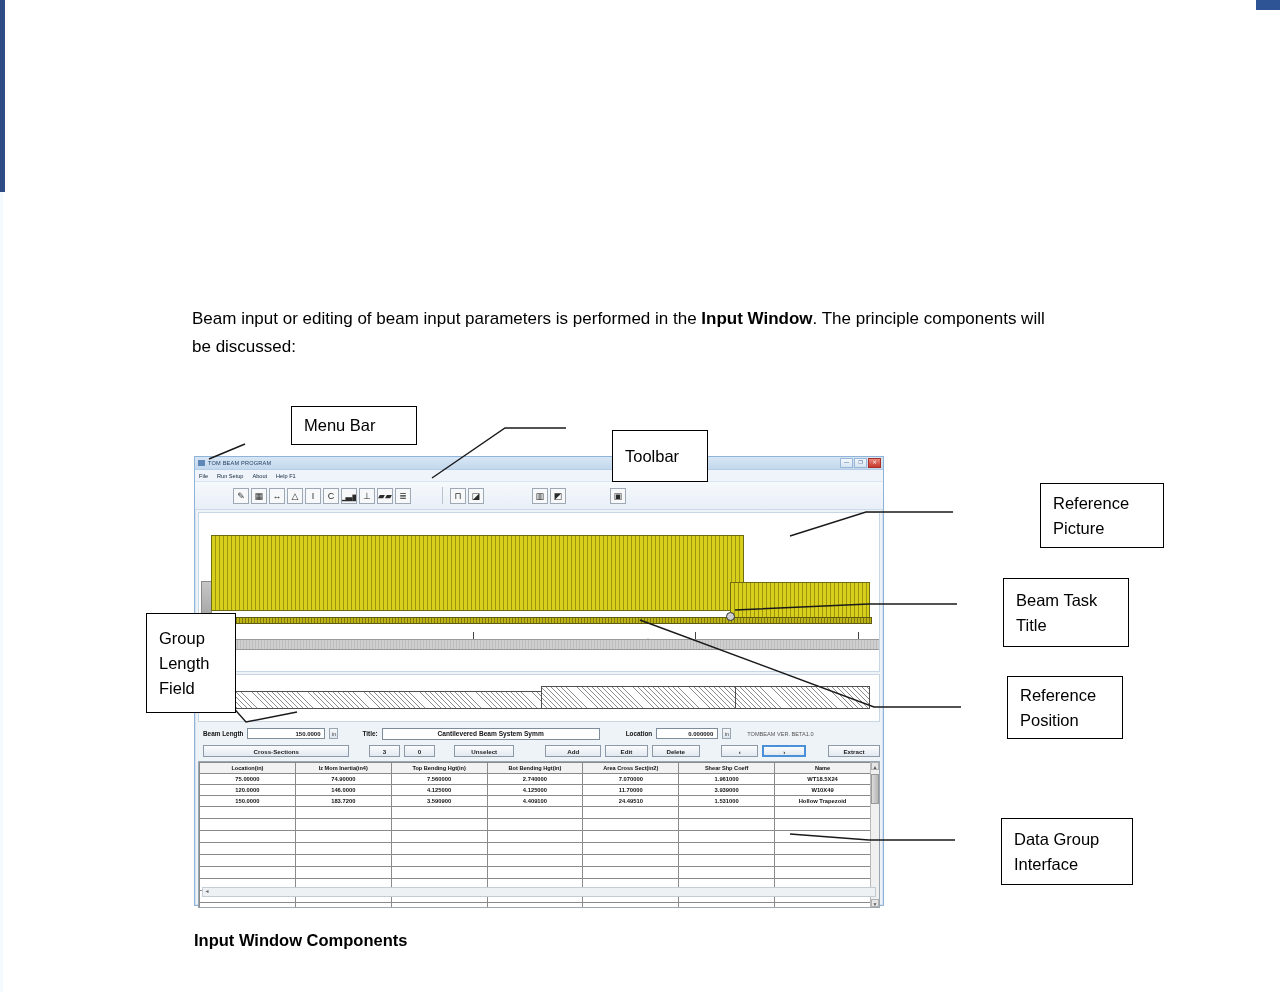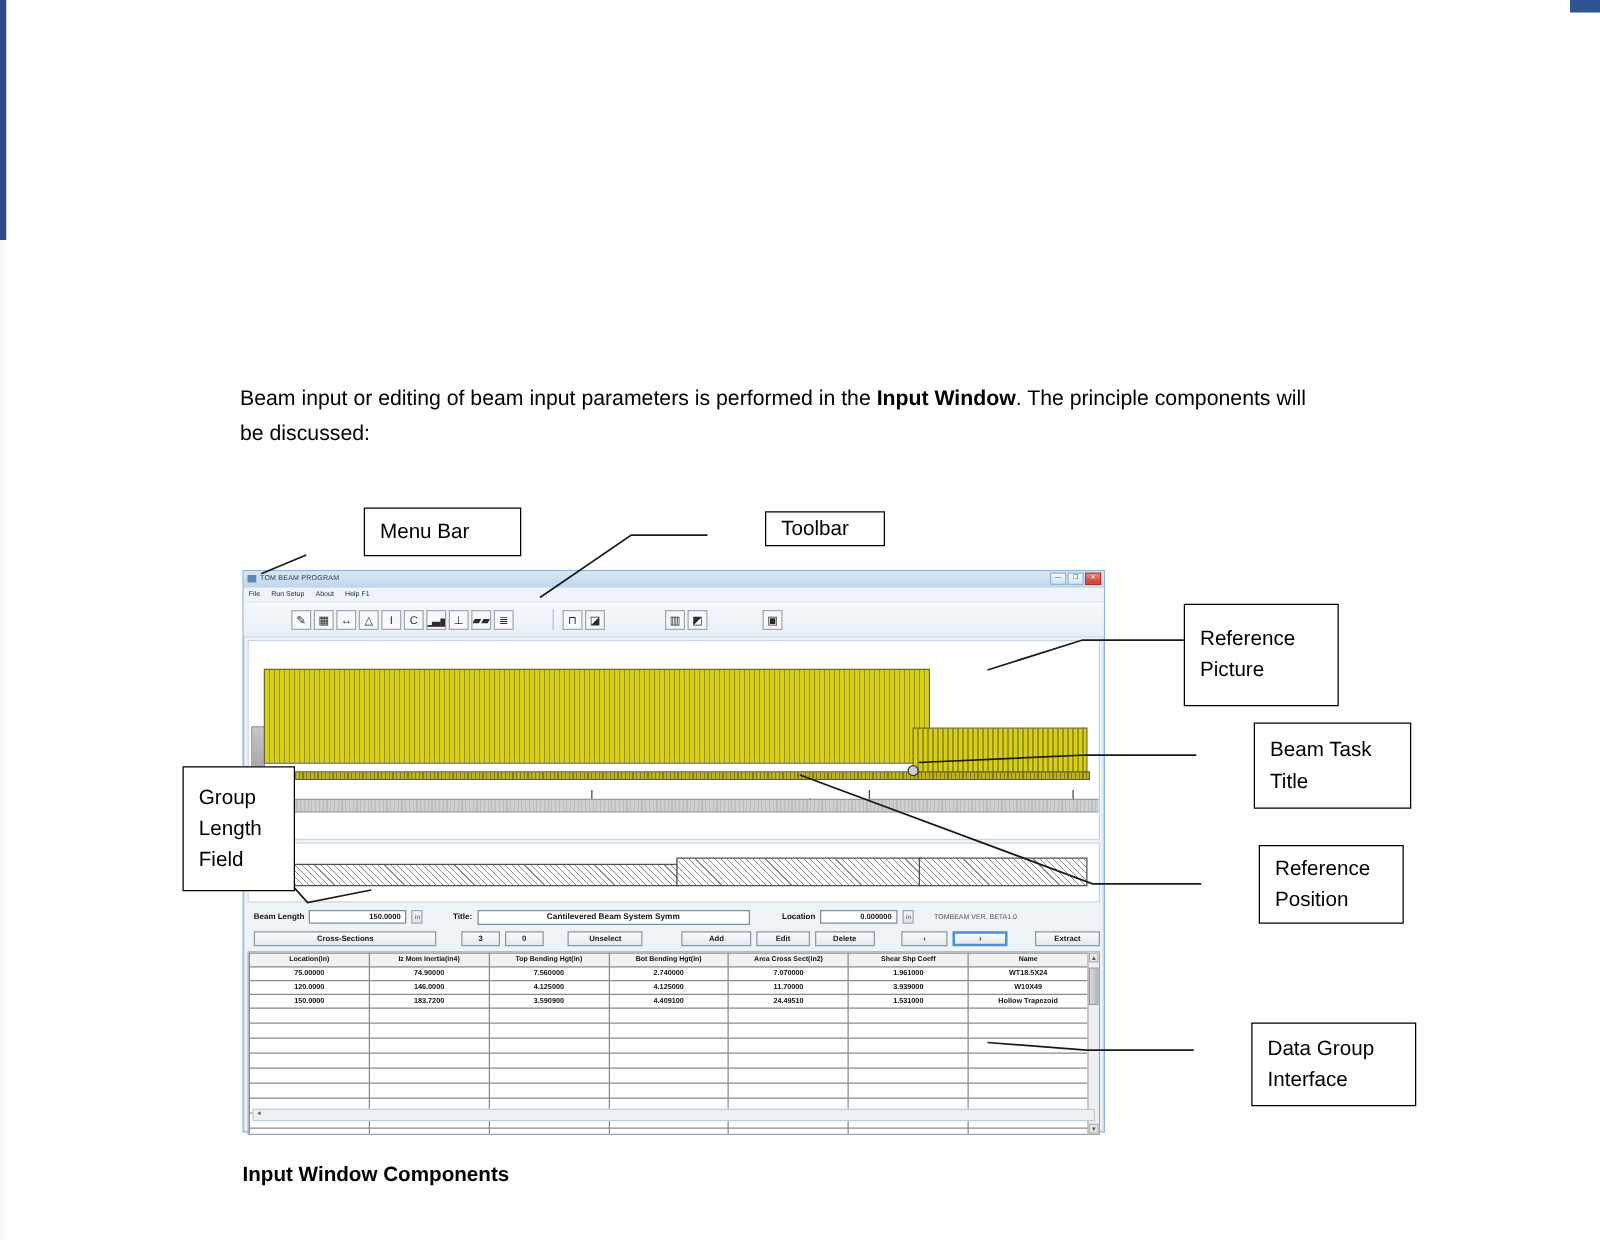--- a/index.html
+++ b/index.html
@@ -25,7 +25,7 @@
            justify-content:center;font-size:16.5px;line-height:25px;
            padding:4px 12px;z-index:6;margin-left:46px;}
   #cal-menubar{left:245px;top:406px;width:126px;height:39px;}
-  #cal-toolbar{left:566px;top:409px;width:96px;height:28px;}
+  #cal-toolbar{left:566px;top:430px;width:96px;height:52px;}
   #cal-refpic{left:901px;top:483px;width:124px;height:82px;}
   #cal-tasktitle{left:957px;top:578px;width:126px;height:69px;}
   #cal-hairline{left:961px;top:676px;width:116px;height:63px;}

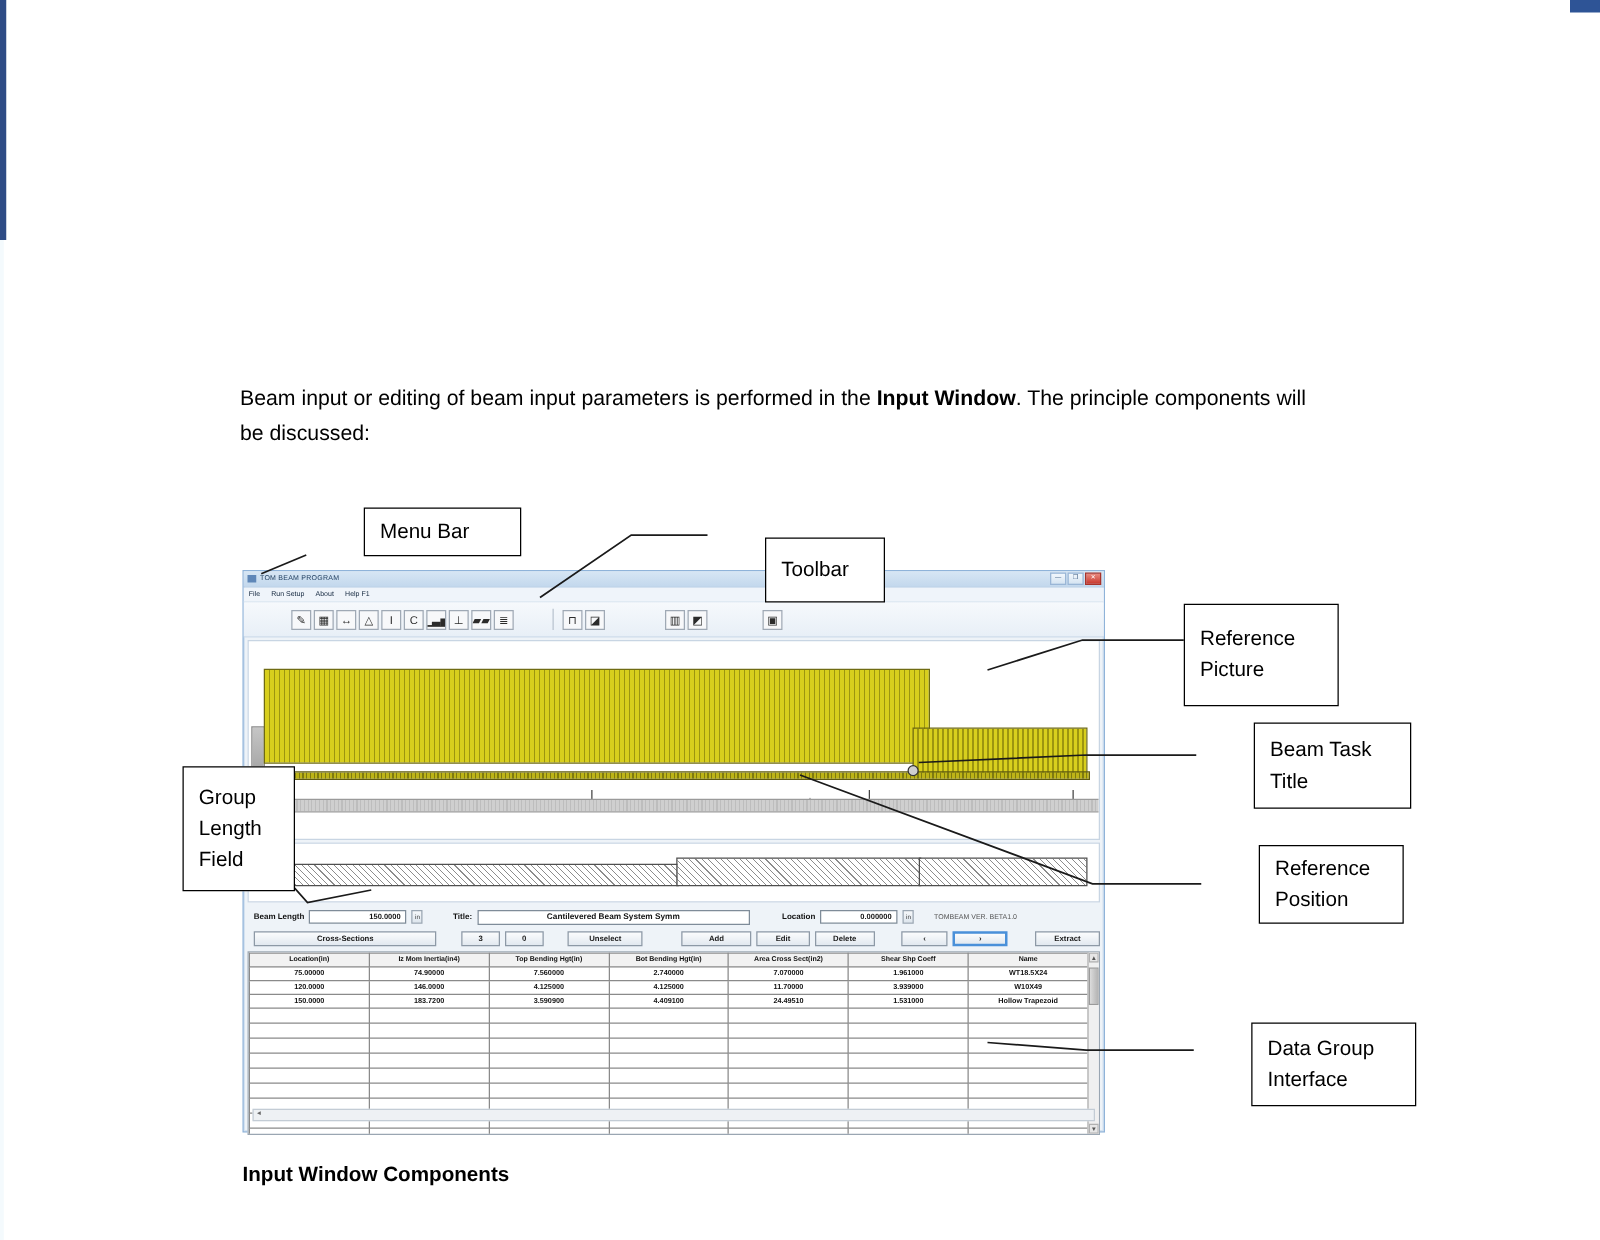--- a/index.html
+++ b/index.html
@@ -26,7 +26,7 @@
            padding:4px 12px;z-index:6;margin-left:46px;}
   #cal-menubar{left:245px;top:406px;width:126px;height:39px;}
   #cal-toolbar{left:566px;top:430px;width:96px;height:52px;}
-  #cal-refpic{left:901px;top:483px;width:124px;height:82px;}
+  #cal-refpic{left:994px;top:483px;width:124px;height:65px;}
   #cal-tasktitle{left:957px;top:578px;width:126px;height:69px;}
   #cal-hairline{left:961px;top:676px;width:116px;height:63px;}
   #cal-datagroup{left:955px;top:818px;width:132px;height:67px;}

